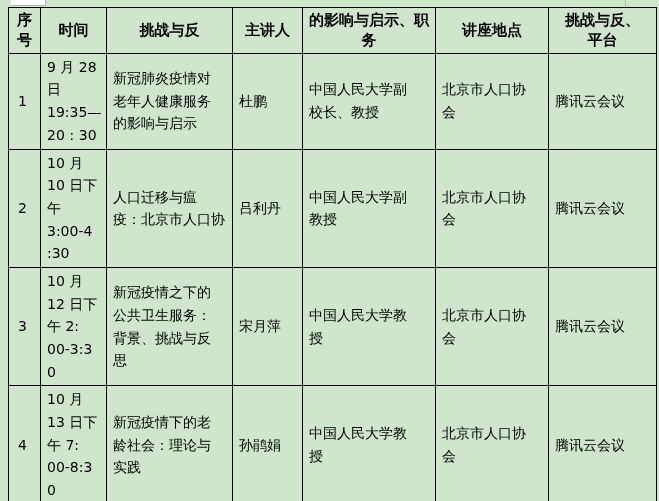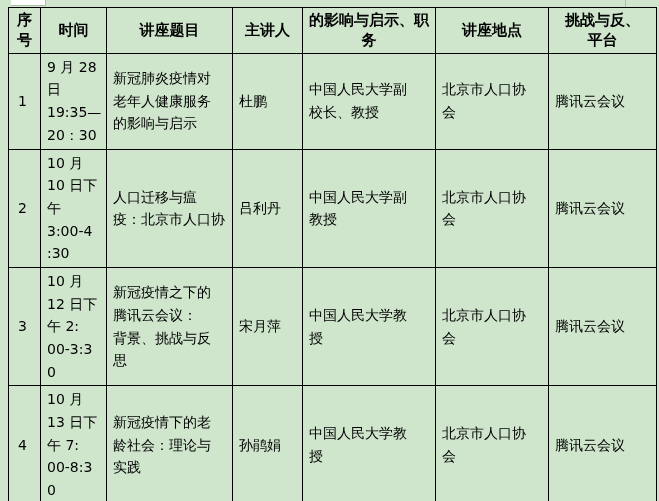--- a/index.html
+++ b/index.html
@@ -81,7 +81,7 @@
       <th>序
 号</th>
       <th>时间</th>
-      <th>讲座题目</th>
+      <th>挑战与反</th>
       <th>主讲人</th>
       <th>的影响与启示、职
 务</th>

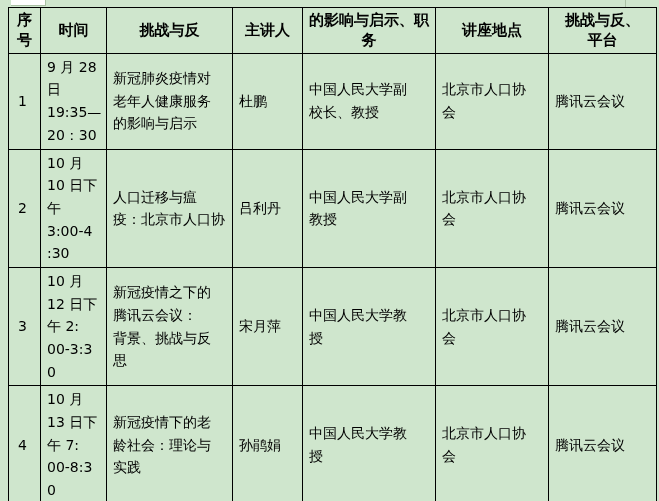--- a/index.html
+++ b/index.html
@@ -131,7 +131,7 @@
 00-3:3
 0</td>
       <td>新冠疫情之下的
-腾讯云会议：
+公共卫生服务：
 背景、挑战与反
 思</td>
       <td>宋月萍</td>

